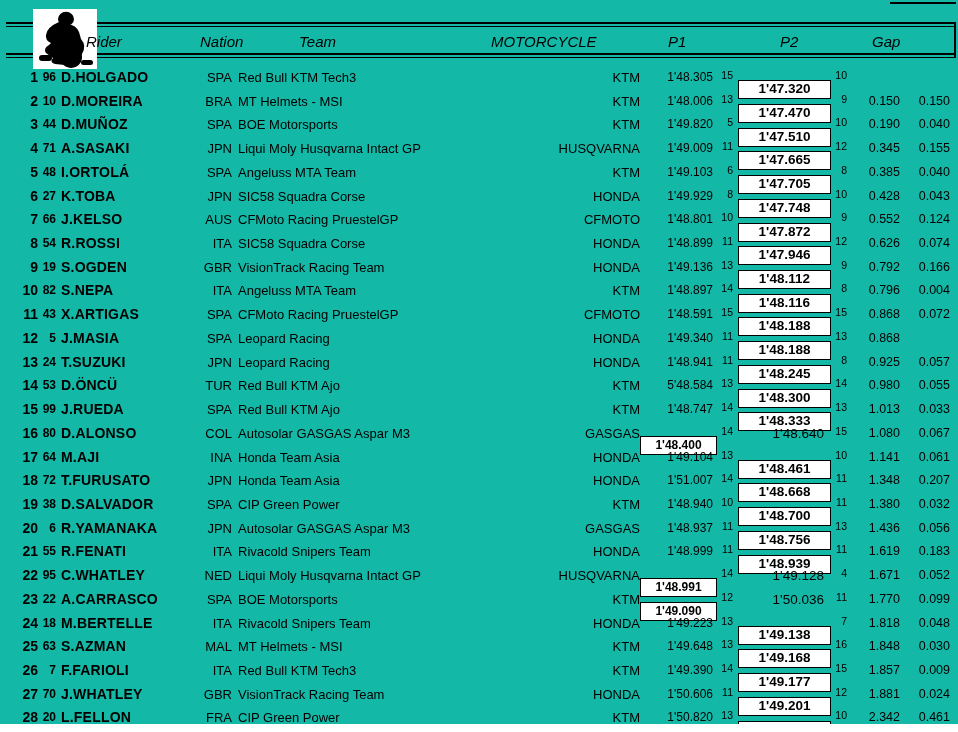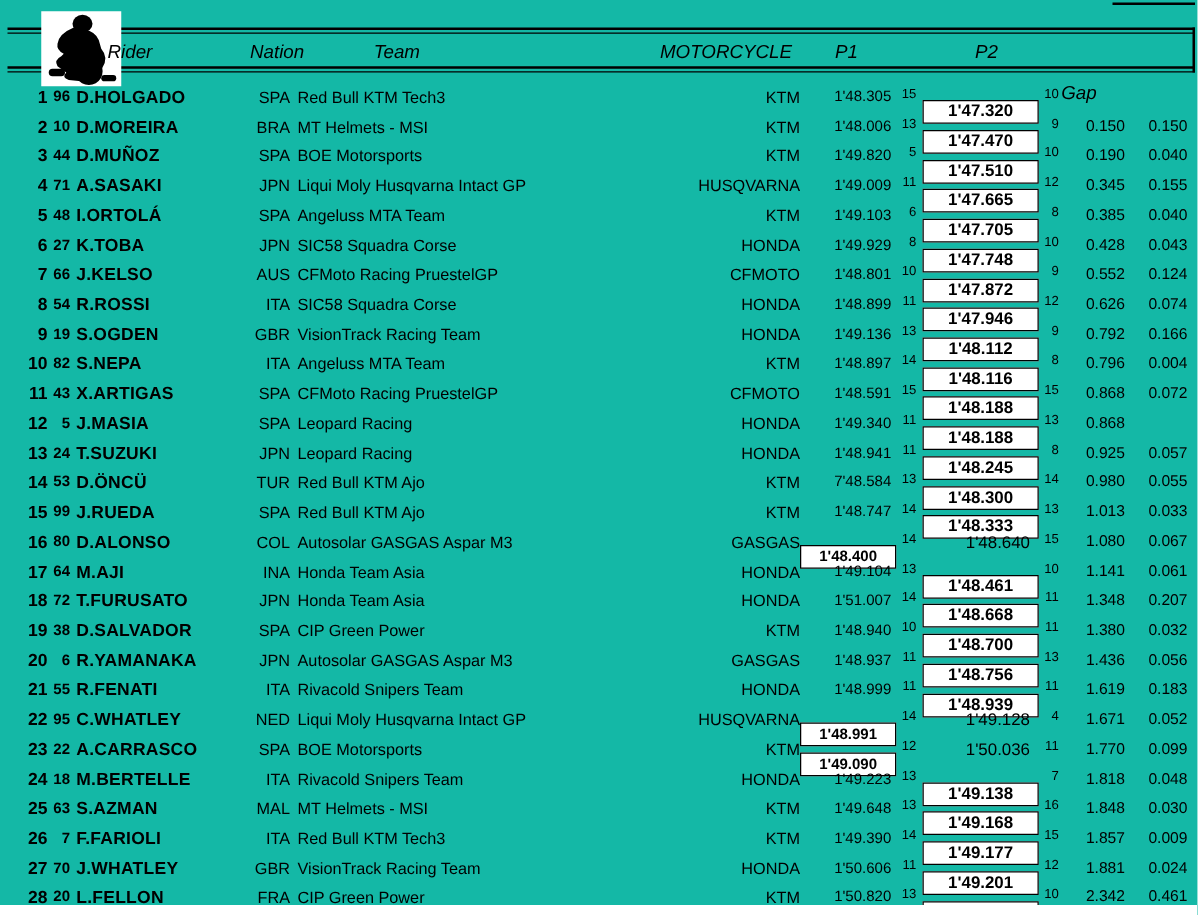--- a/index.html
+++ b/index.html
@@ -20,7 +20,7 @@
     font-style:italic; font-size:15px; white-space:nowrap;
   }
   .h-rider { left:86px; } .h-nation { left:200px; } .h-team { left:299px; }
-  .h-moto { left:528px; } .h-p1 { left:668px; } .h-p2 { left:780px; } .h-gap { left:849px;margin-top:33px; }
+  .h-moto { left:491px; } .h-p1 { left:668px; } .h-p2 { left:780px; } .h-gap { left:849px;margin-top:33px; }
 
   
   .icon-wrap {

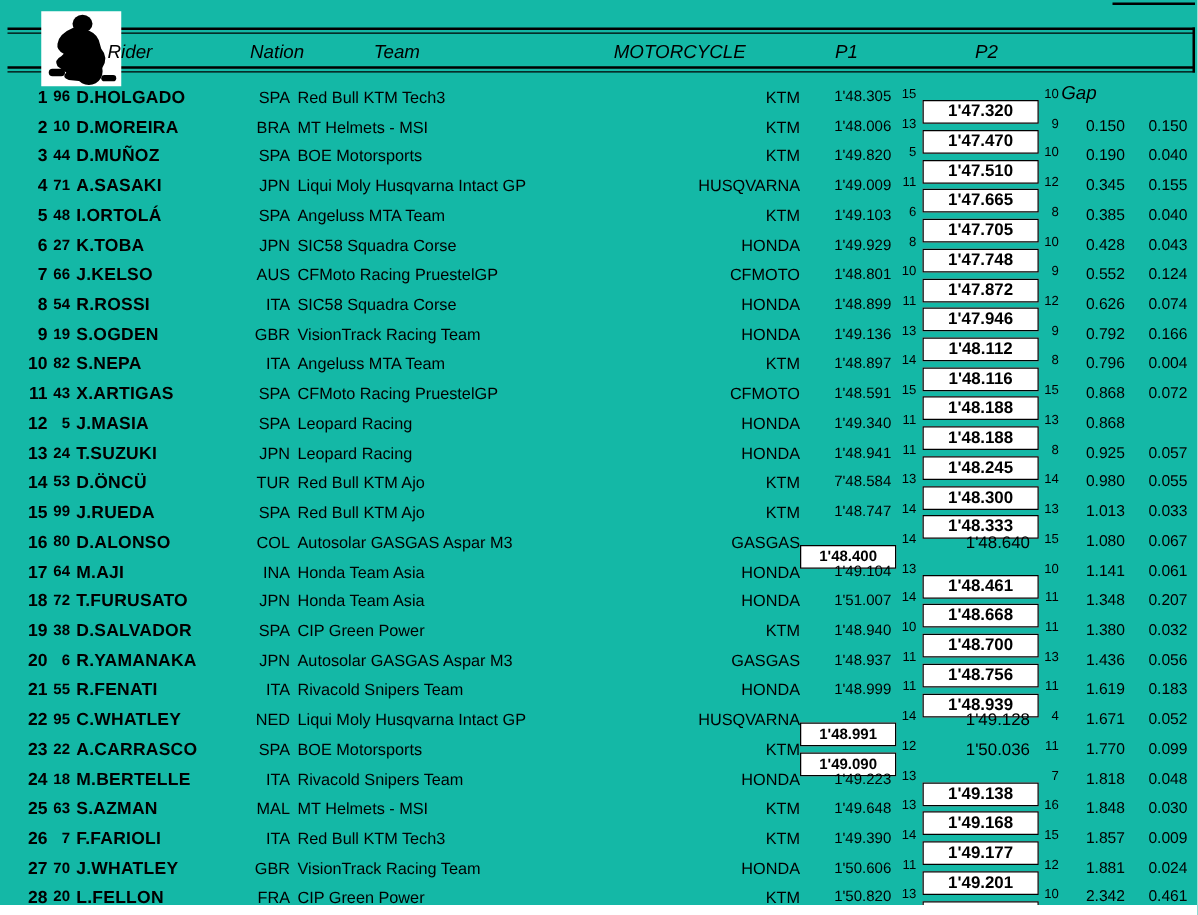--- a/index.html
+++ b/index.html
@@ -20,7 +20,7 @@
     font-style:italic; font-size:15px; white-space:nowrap;
   }
   .h-rider { left:86px; } .h-nation { left:200px; } .h-team { left:299px; }
-  .h-moto { left:491px; } .h-p1 { left:668px; } .h-p2 { left:780px; } .h-gap { left:849px;margin-top:33px; }
+  .h-moto { left:491px; } .h-p1 { left:668px; } .h-p2 { left:780px; } .h-gap { left:872px; }
 
   
   .icon-wrap {

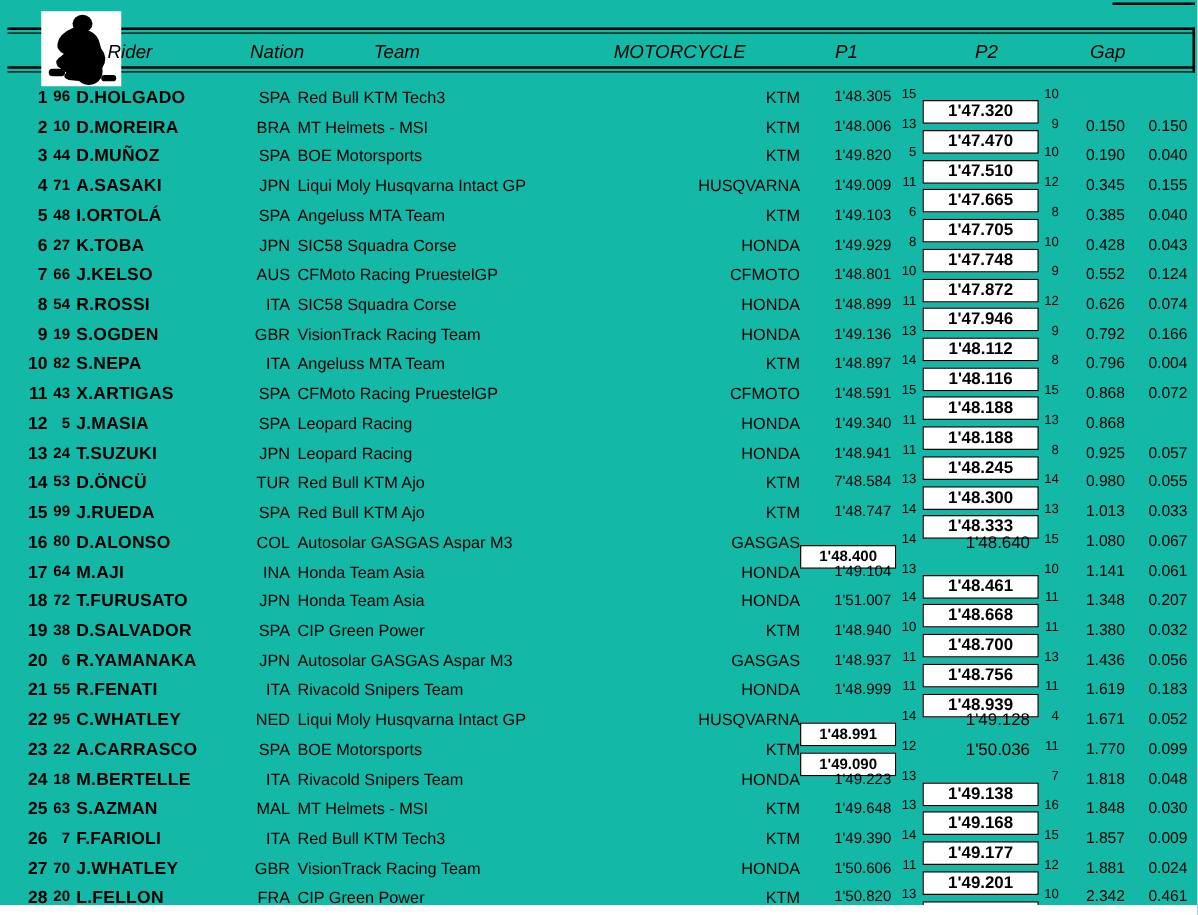--- a/index.html
+++ b/index.html
@@ -288,7 +288,7 @@
     <span class="c nat">TUR</span>
     <span class="c team">Red Bull KTM Ajo</span>
     <span class="c moto">KTM</span>
-    <span class="c p1">7'48.584</span>
+    <span class="c p1">5'48.584</span>
     <span class="c p1l">13</span>
     <span class="c p2 best">1'48.300</span>
     <span class="c p2l">14</span>

